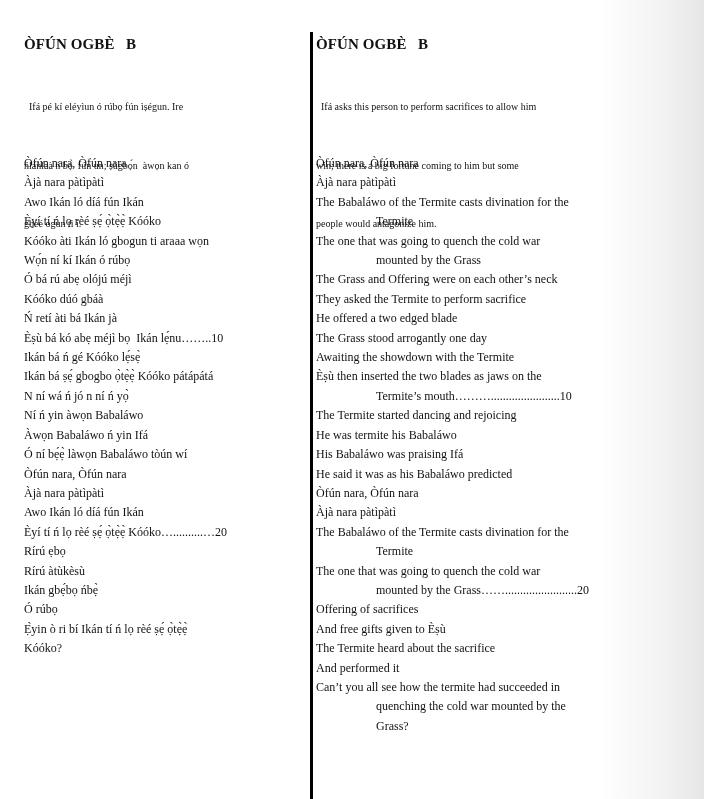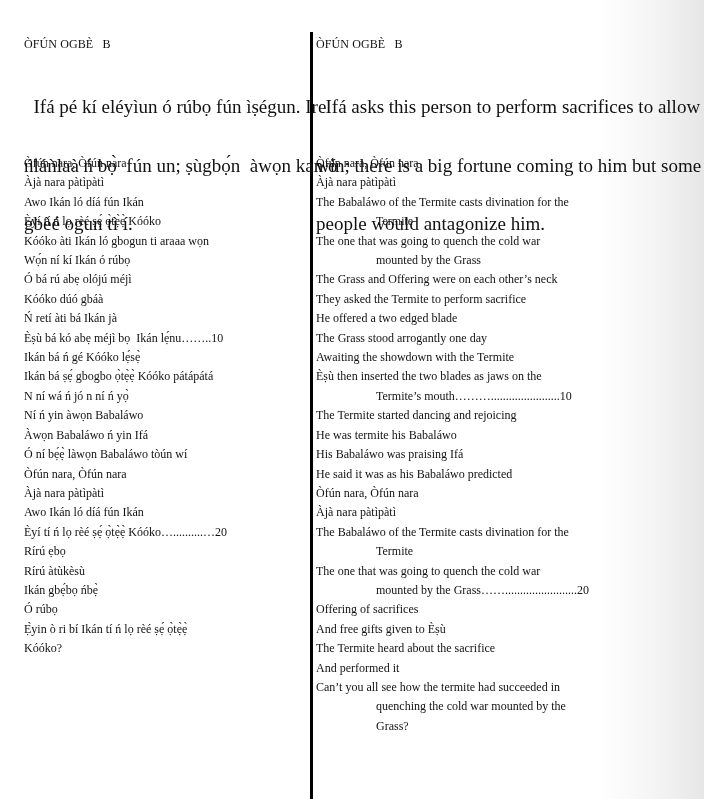--- a/index.html
+++ b/index.html
@@ -46,8 +46,8 @@
     .heading {
       position: absolute;
       top: 35px;
-      font-weight: normal;
-      font-size: 12px;
+      font-weight: bold;
+      font-size: 15px;
       line-height: 19px;
       white-space: pre;
       letter-spacing: 0.1px;

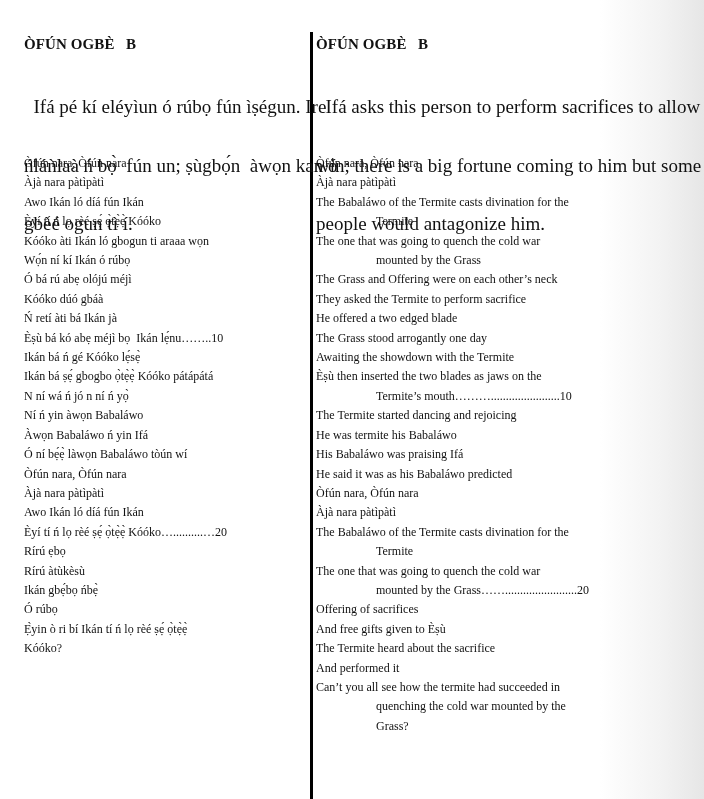--- a/index.html
+++ b/index.html
@@ -55,7 +55,7 @@
     .intro {
       position: absolute;
       top: 58px;
-      font-size: 19px;
+      font-size: 10px;
       line-height: 19.5px;
       white-space: pre;
     }

